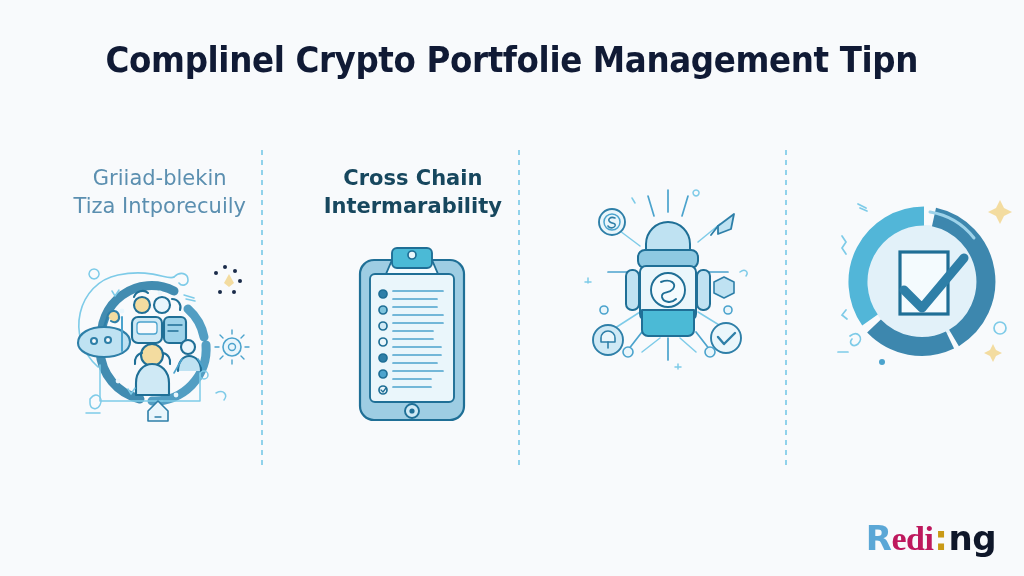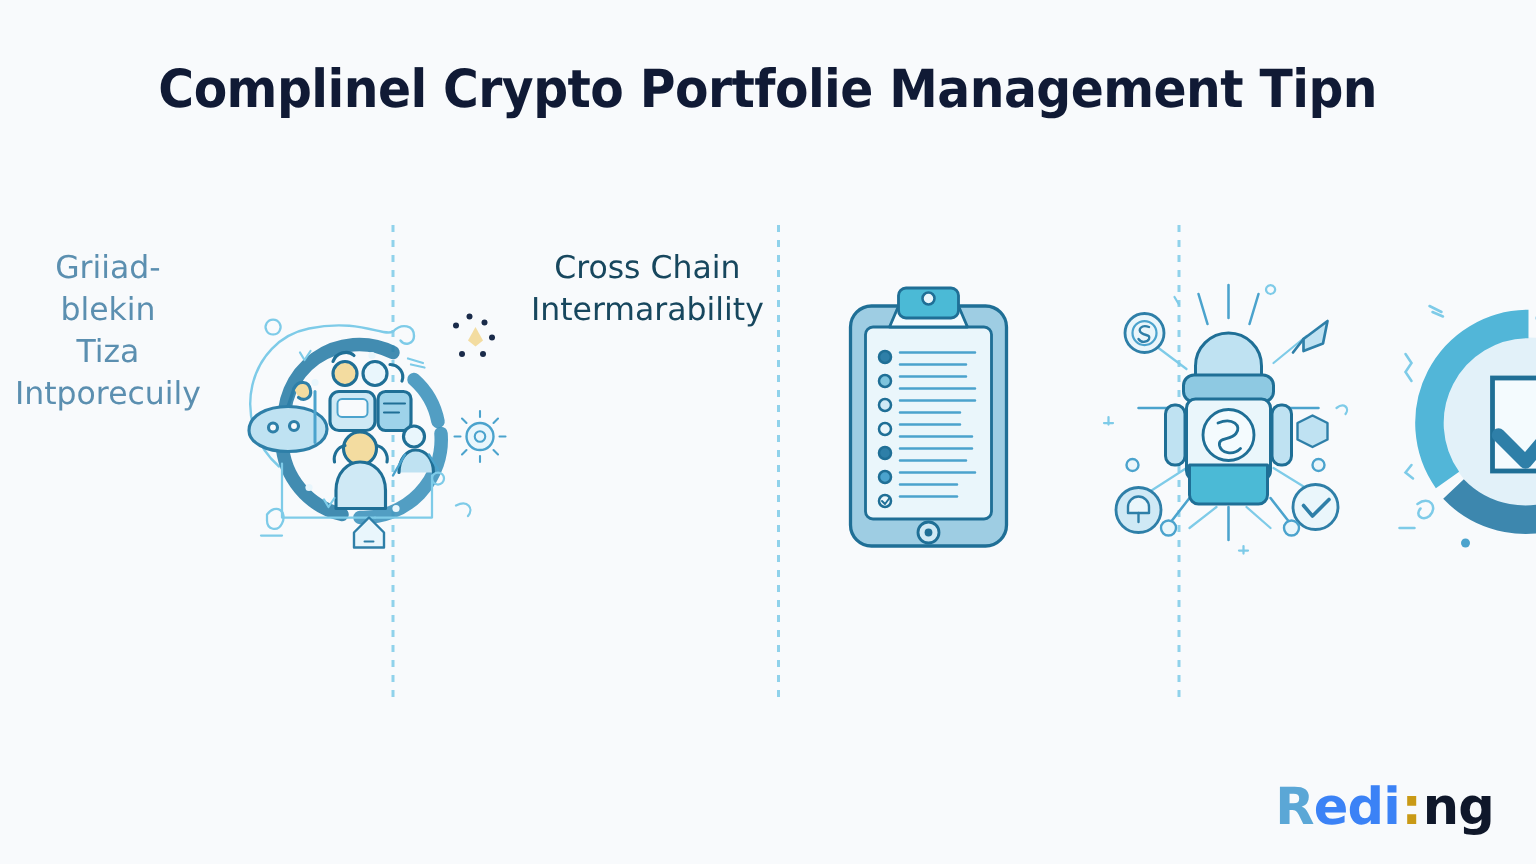--- a/index.html
+++ b/index.html
@@ -37,8 +37,8 @@
     position:relative;
     flex:1 1 0;
     display:flex;
-    flex-direction:row;
-    align-items:flex-start;
+    flex-direction:column;
+    align-items:flex-end;
     padding-top:24px;
   }
   .col-title {

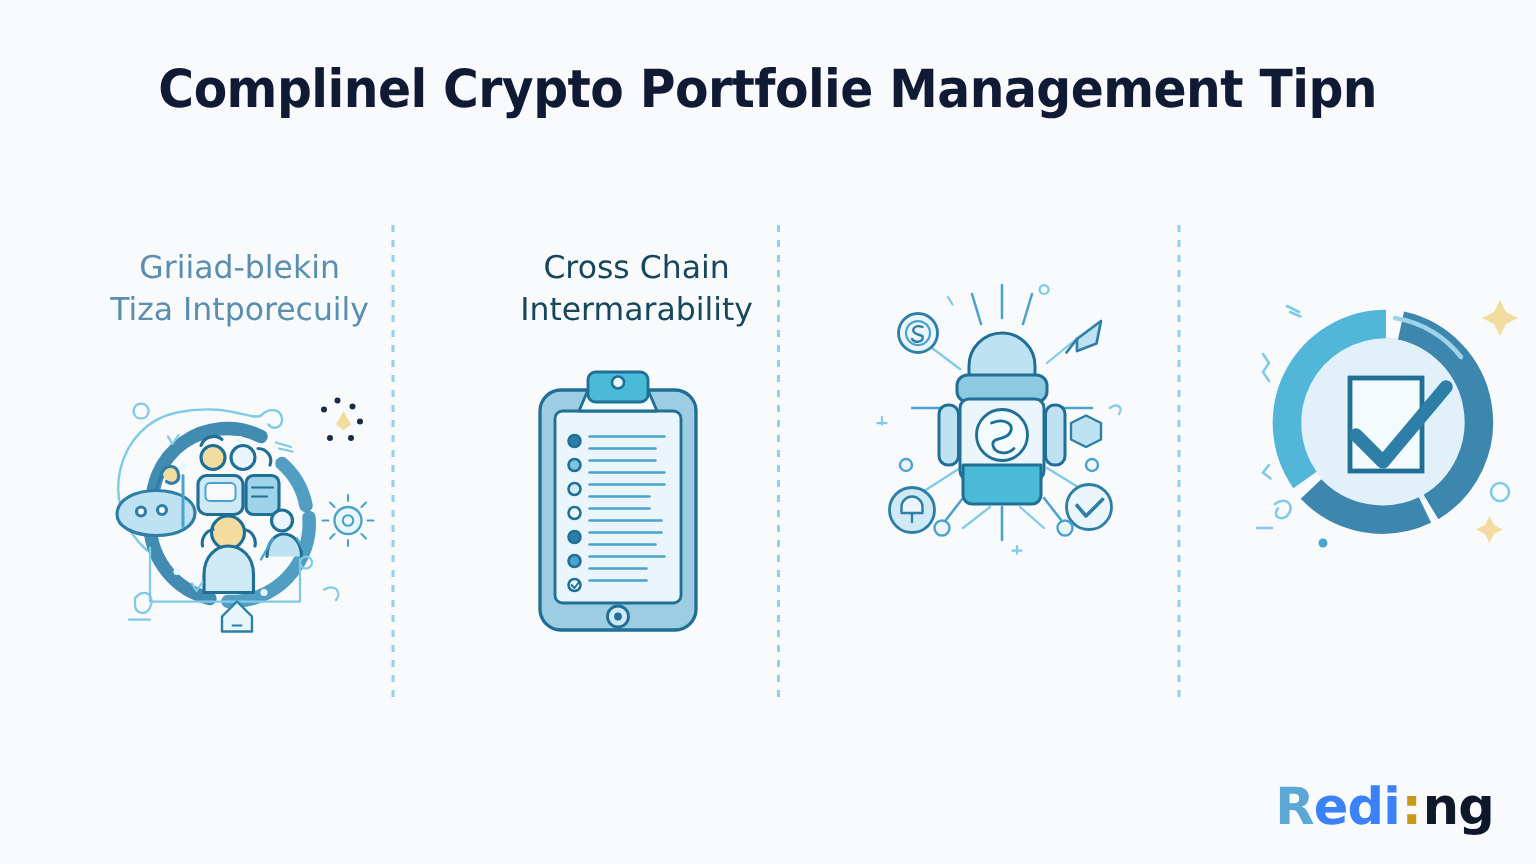--- a/index.html
+++ b/index.html
@@ -51,7 +51,7 @@
     white-space:pre-line;
   }
   .col-title.muted { color:#5b8fb0; }
-  .col-title.strong { color:#17475e; }
+  .col-title.strong { color:#17475e;font-weight:bold; }
 
   .illus {
     margin-top:22px;

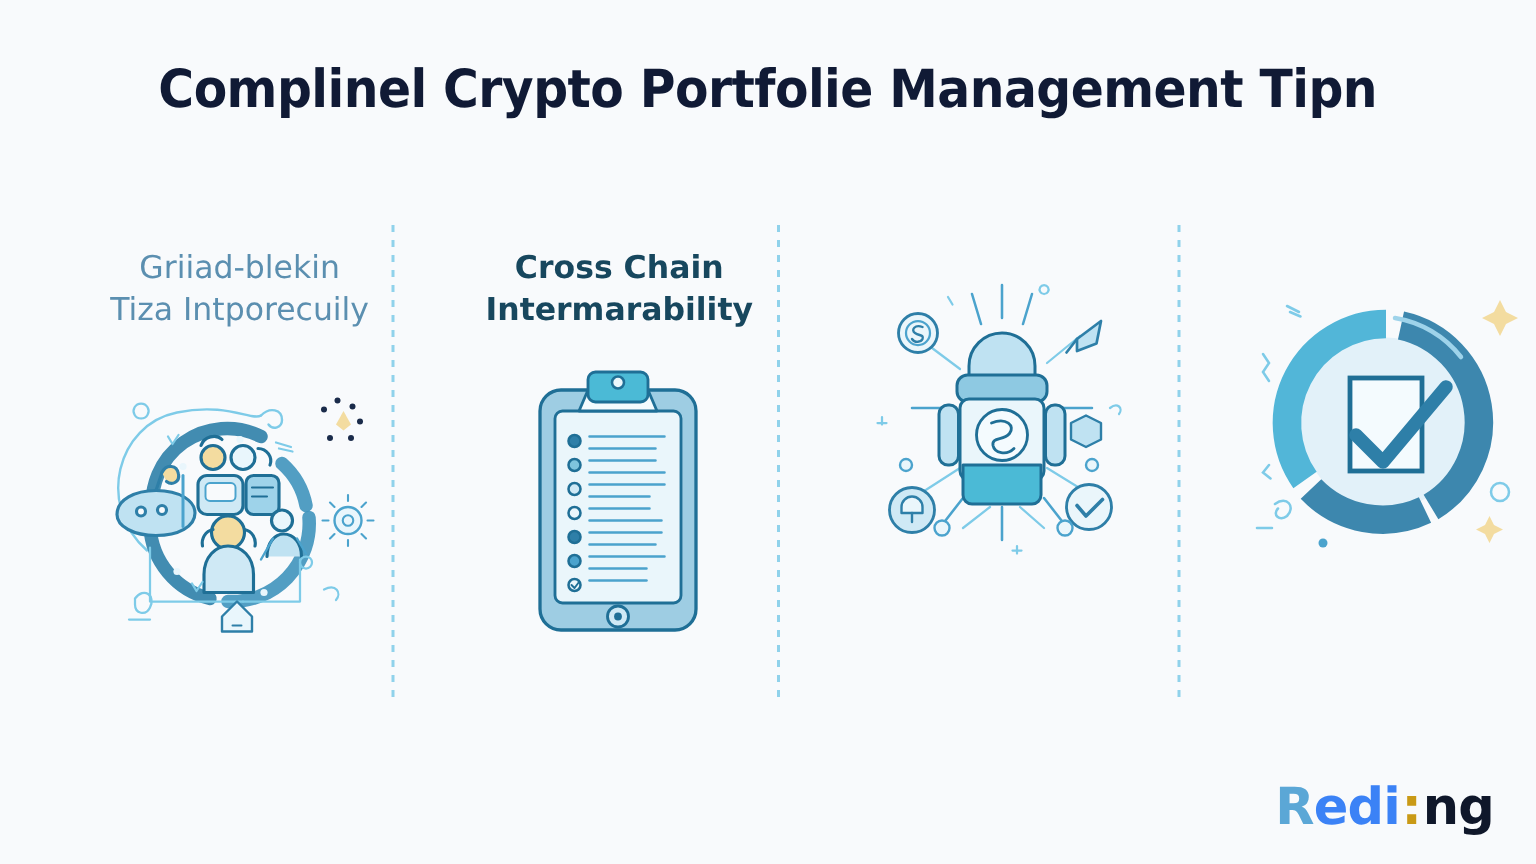--- a/index.html
+++ b/index.html
@@ -86,7 +86,7 @@
     letter-spacing:-0.5px;
   }
   #logo .l-r   { color:#5ba7d6; }
-  #logo .l-edi { color:#3b82f6; }
+  #logo .l-edi { color:#be185d;font-family:Liberation Serif, serif; }
   #logo .l-mark{ color:#c99a16; padding:0 1px; }
   #logo .l-ng  { color:#0f172a; }
 </style>

